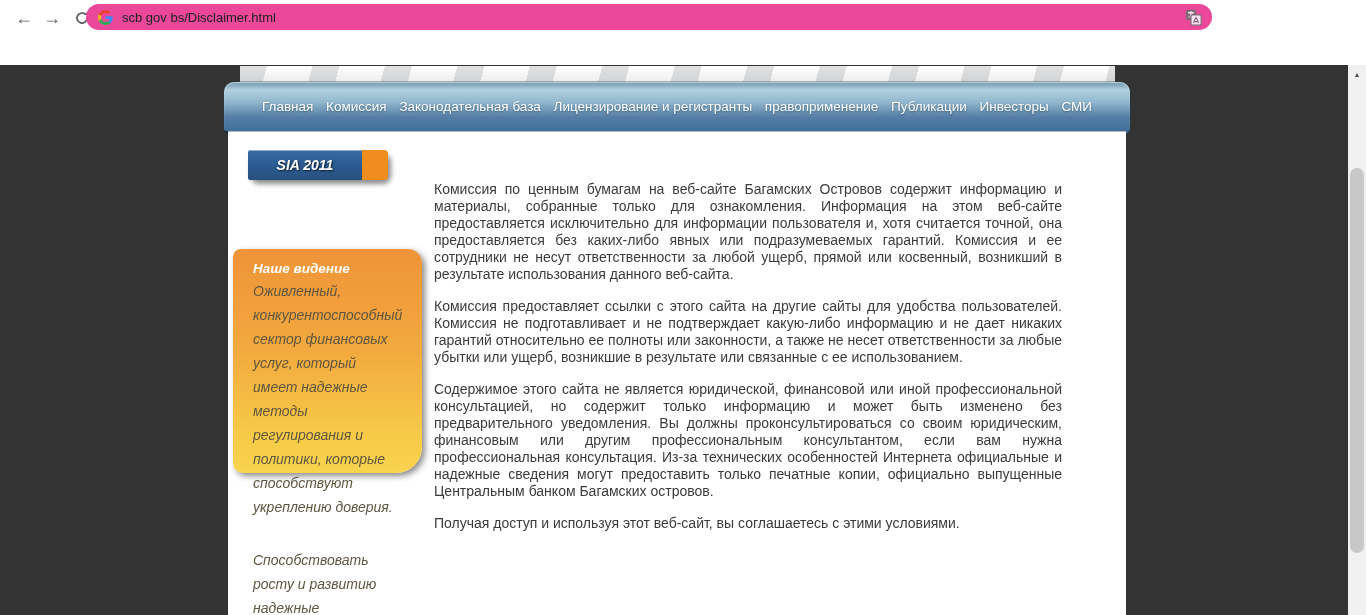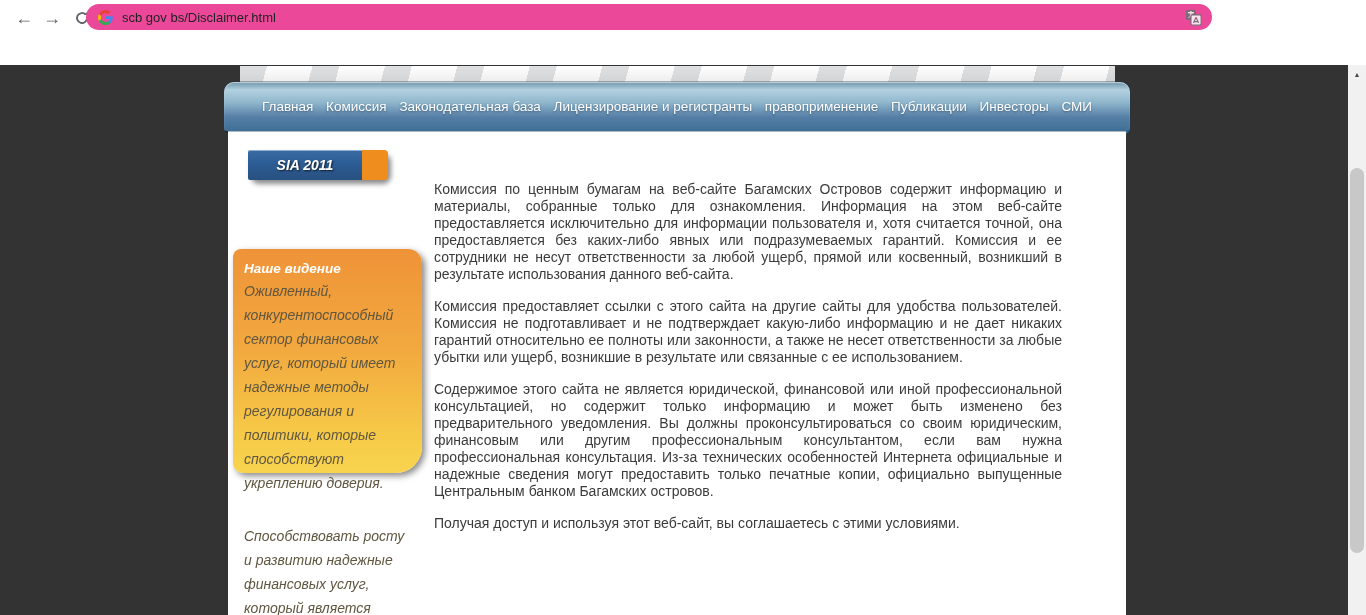--- a/index.html
+++ b/index.html
@@ -63,7 +63,7 @@
   .vbox { position:absolute; left:5px; top:118px; width:189px; height:224px;
           background:linear-gradient(180deg,#ef9338 0%, #f2a93f 45%, #f6c947 82%, #f8d44f 100%);
           border-radius:8px 14px 26px 10px; box-shadow:3px 3px 6px rgba(40,40,40,.55);
-          padding:12px 11px; }
+          padding:12px 20px; }
   .vbox h3 { color:#fff; font-style:italic; font-size:13.5px; margin:0 0 3px; }
   .vbox p  { color:#5f5640; font-style:italic; font-size:14px; line-height:24px; margin:0 0 11px; }
 

